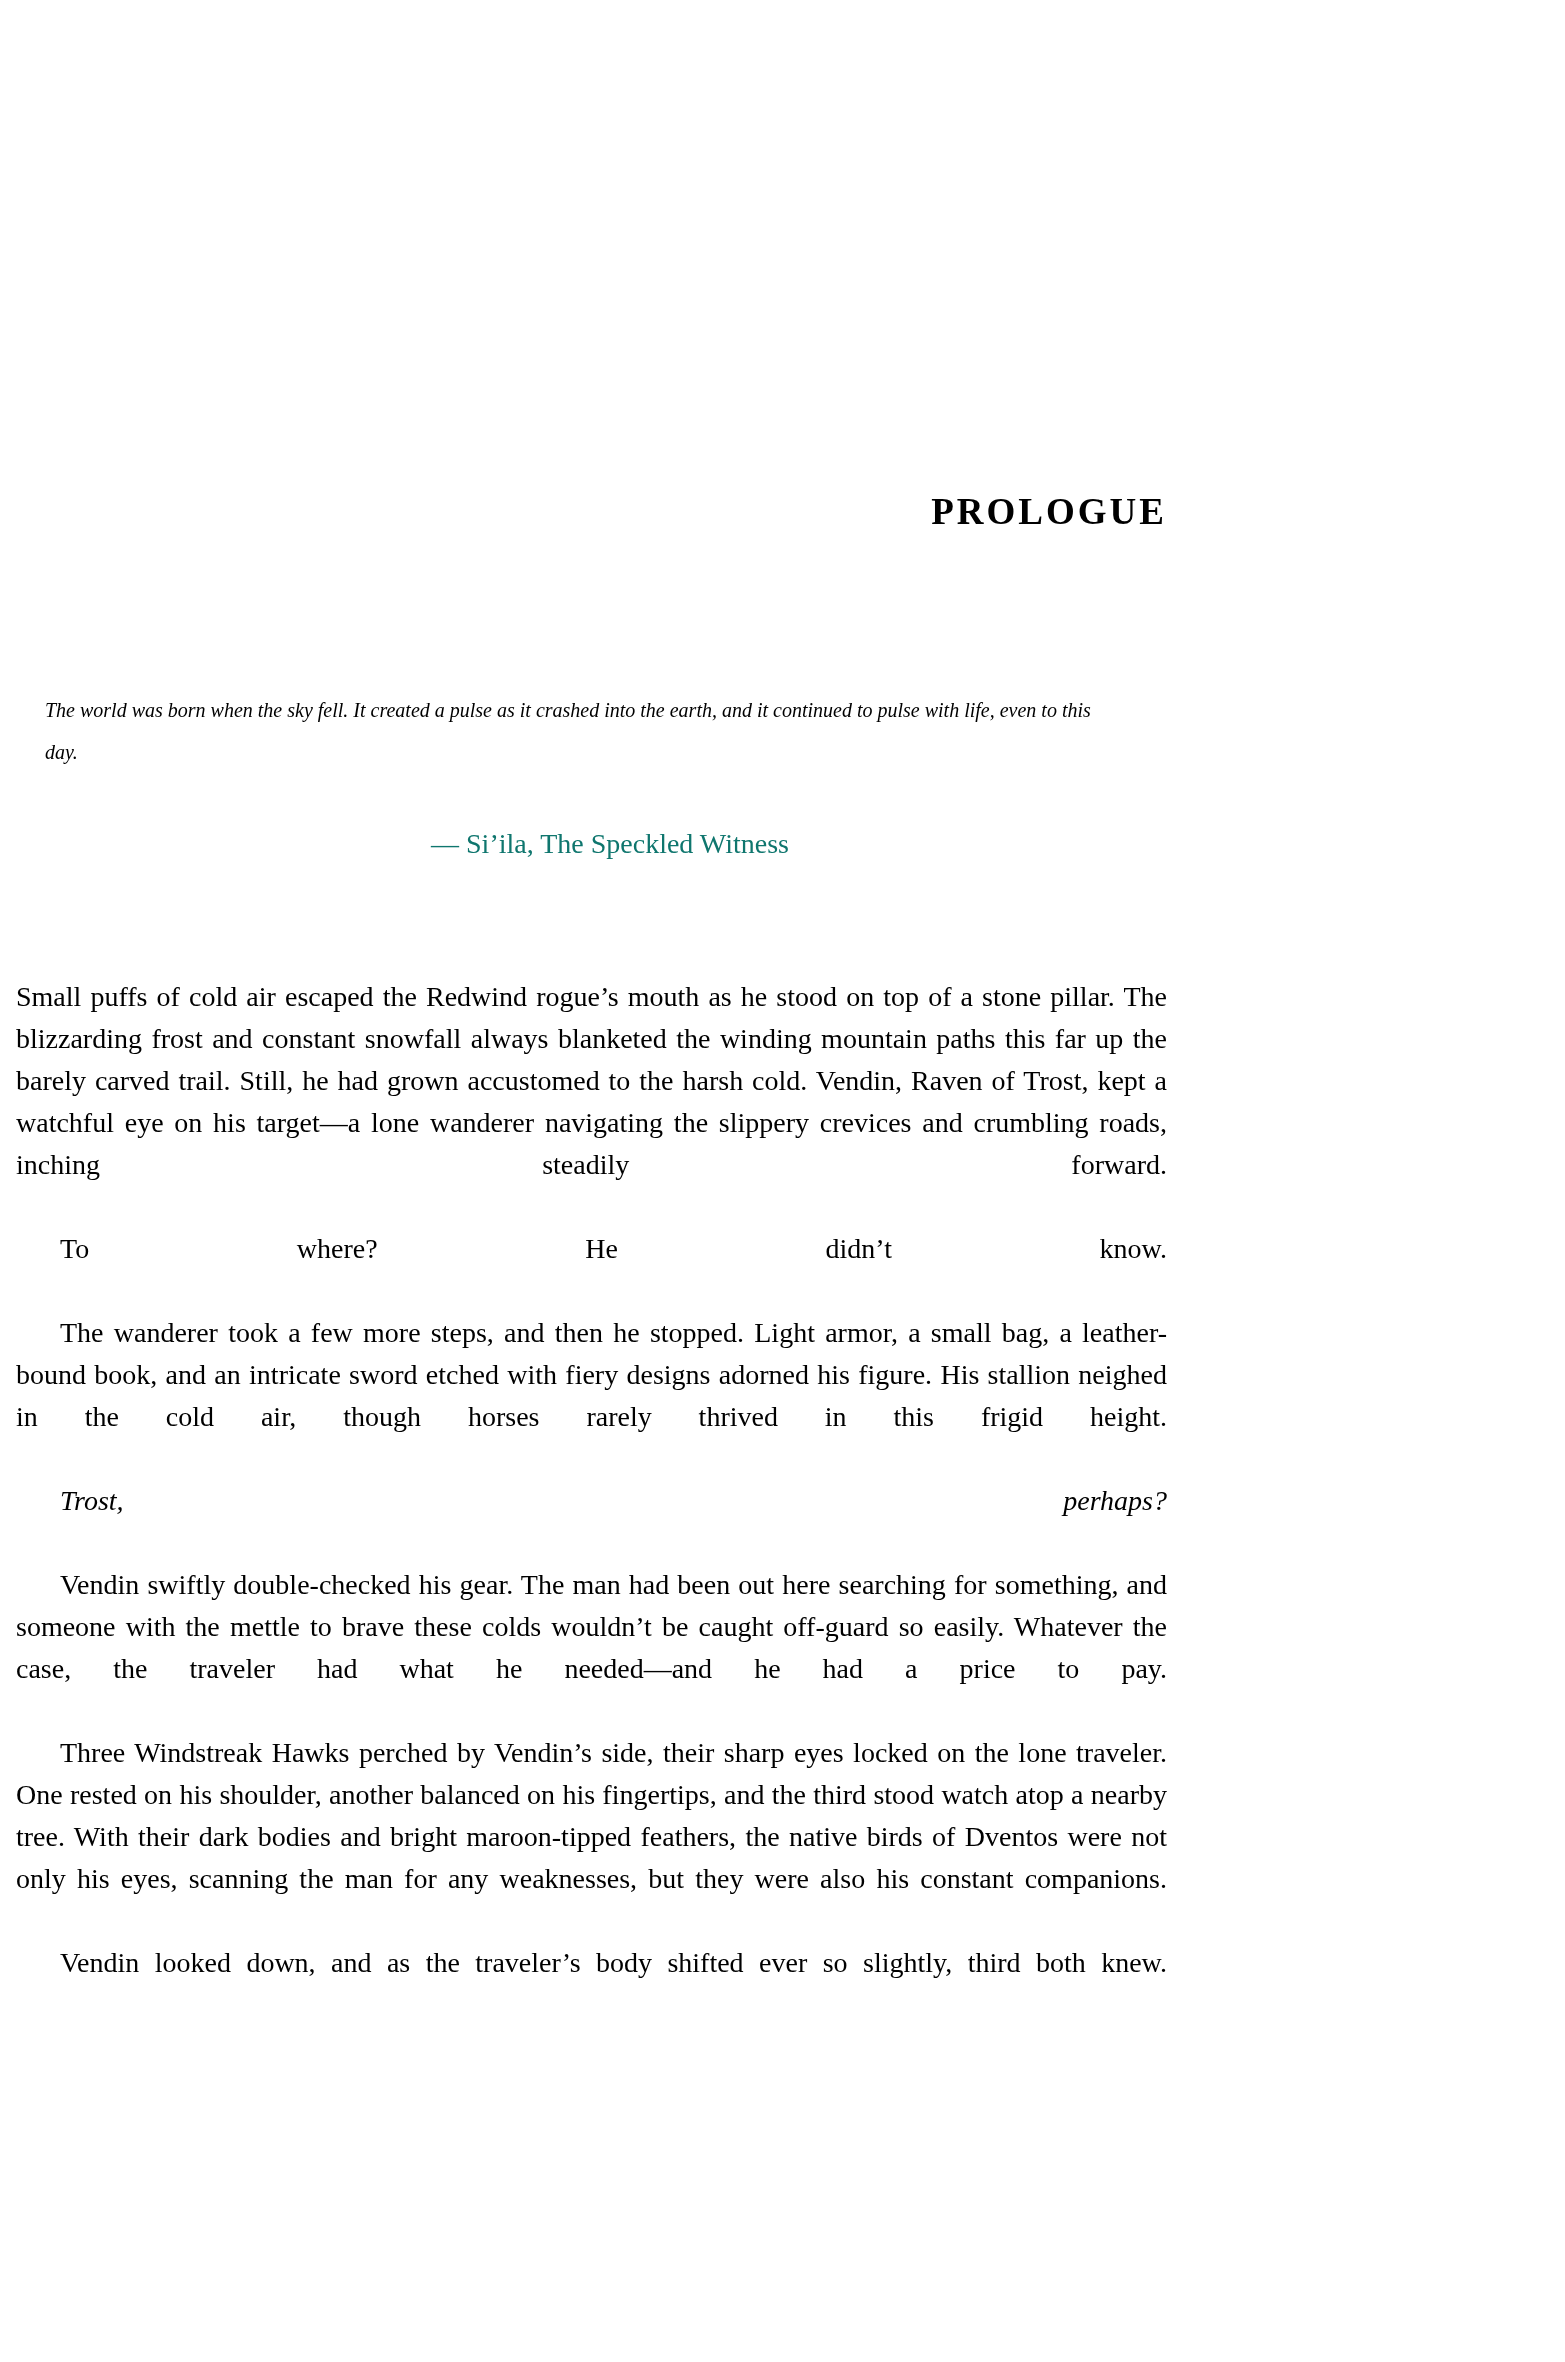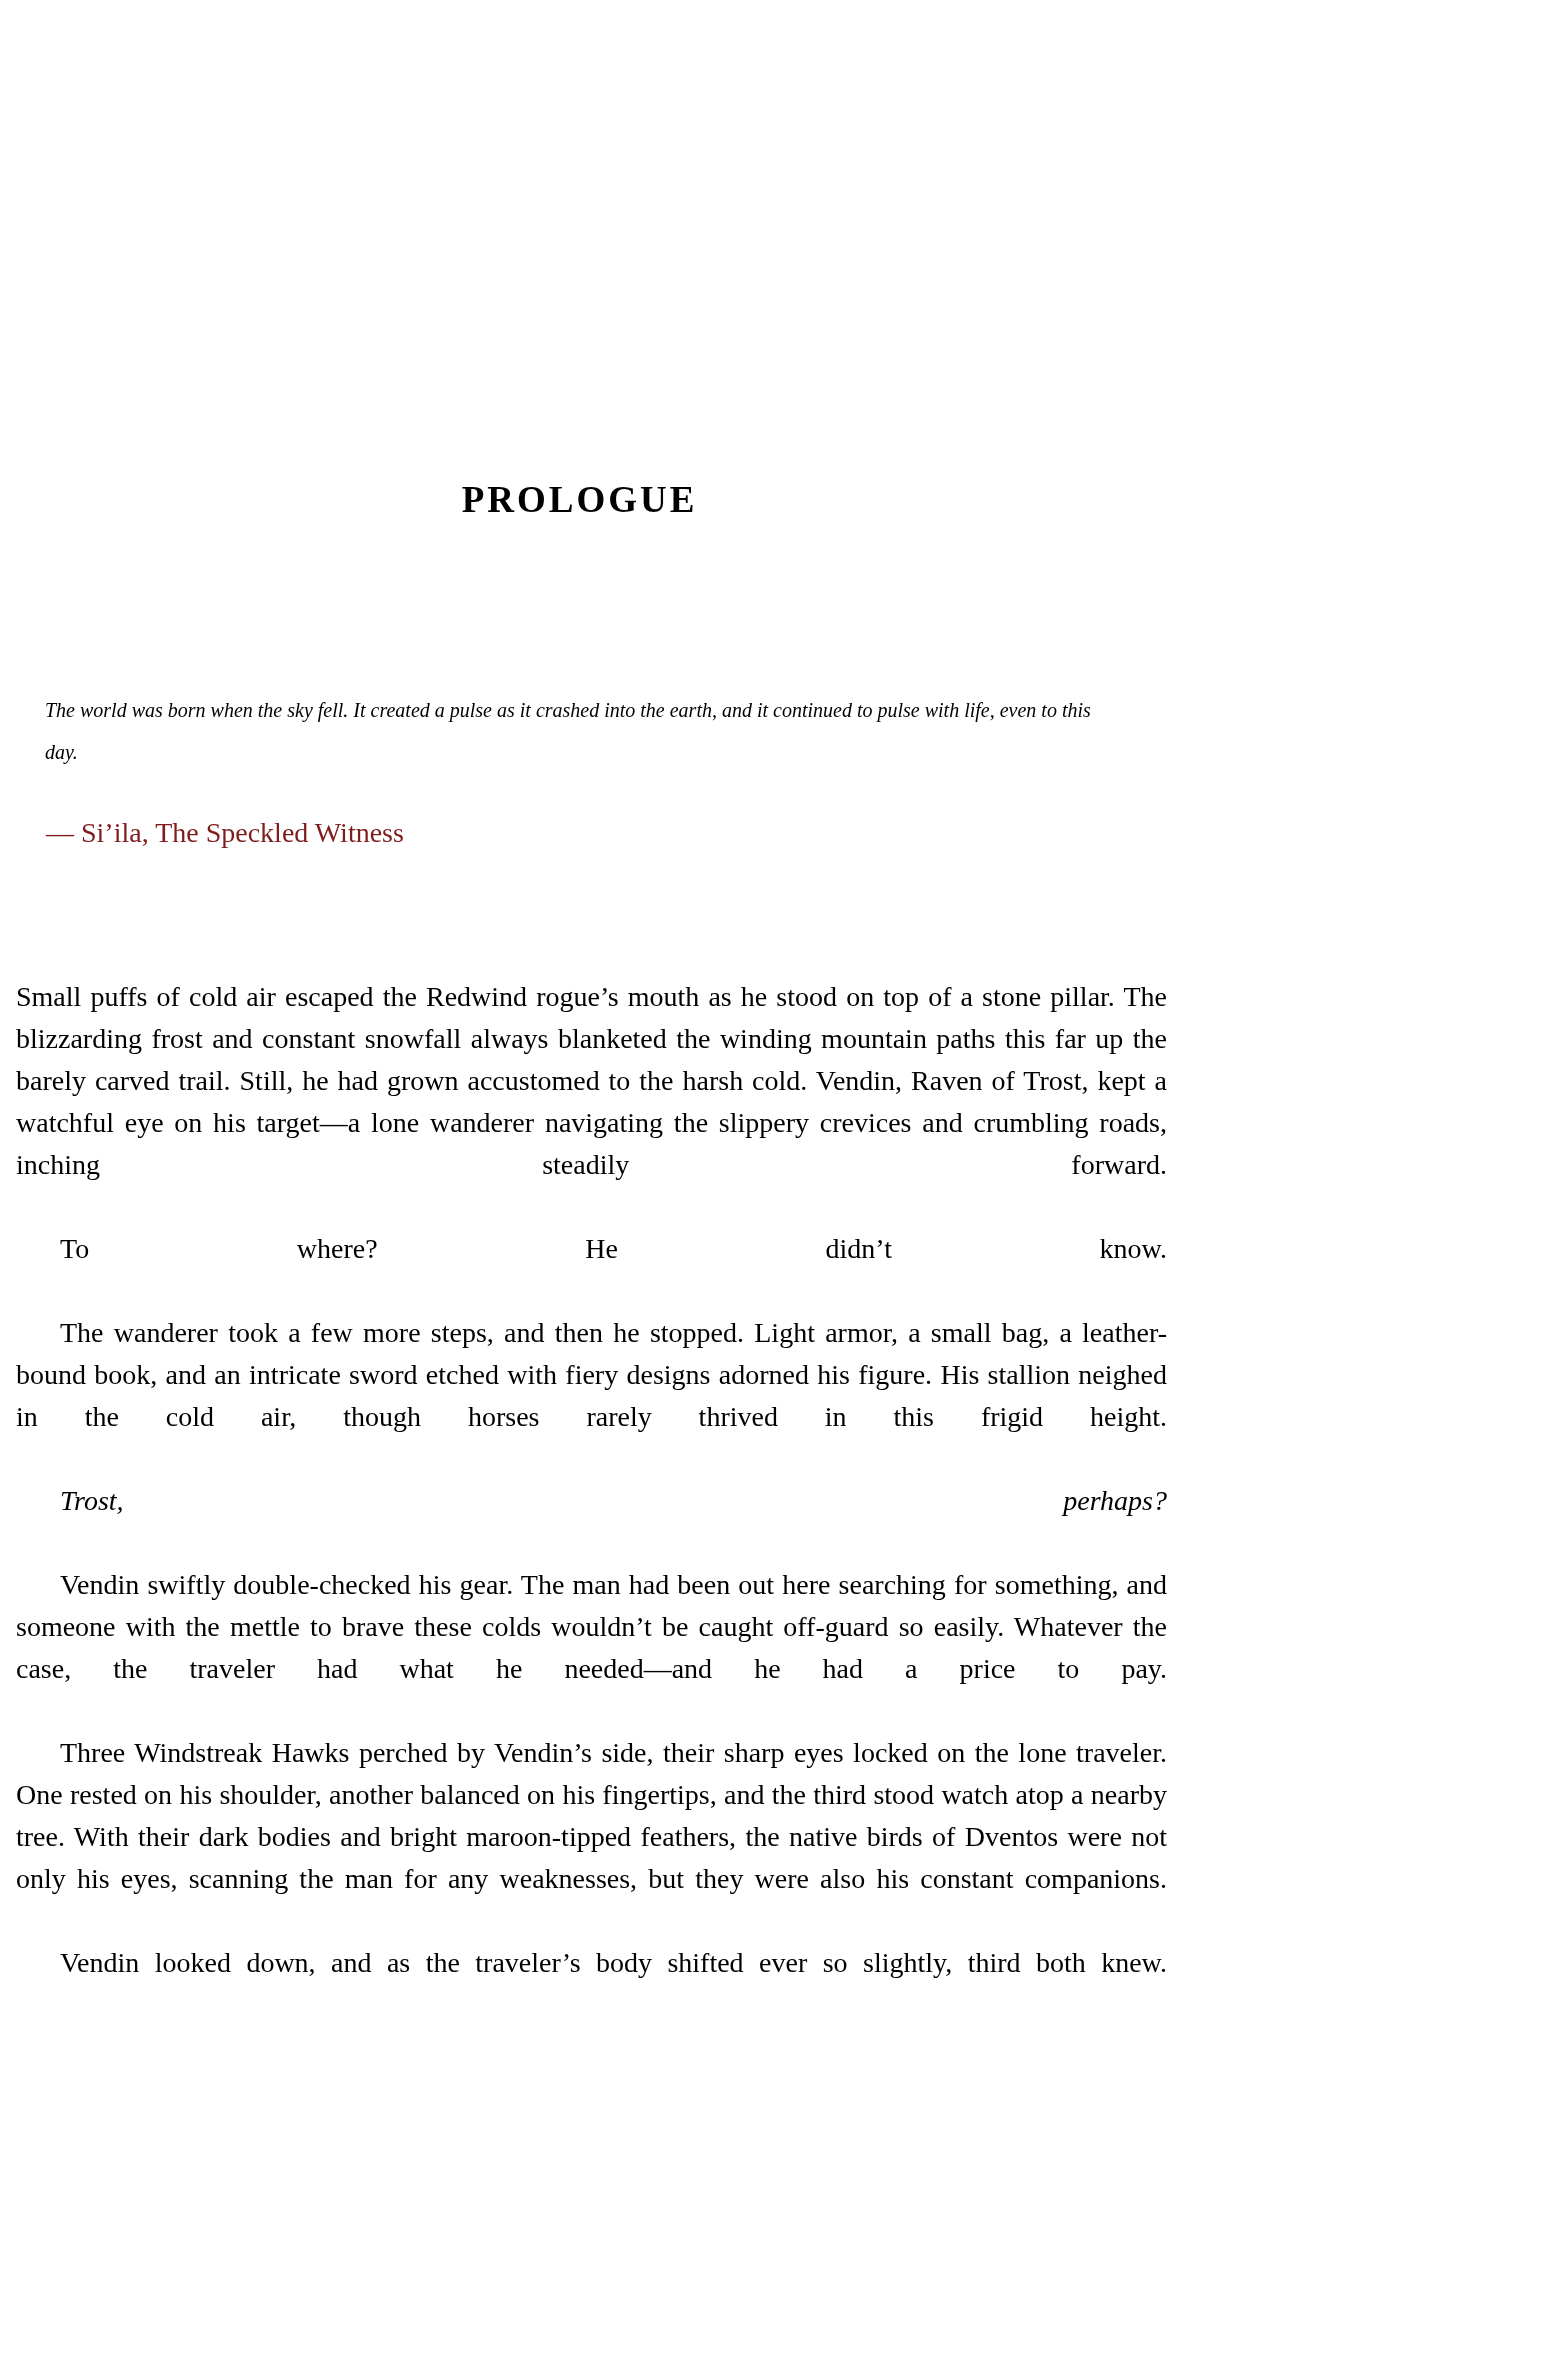--- a/index.html
+++ b/index.html
@@ -23,13 +23,13 @@
 
   
   .chapter-title {
-    margin: 4px;
+    margin: 16px;
     padding: 0;
     position: absolute;
     left: 0;
     top: 476px;
     width: 1151px;
-    text-align: center;
+    text-align: right;
     font-family: "Liberation Serif", "DejaVu Serif", serif;
     font-size: 37px;
     font-weight: bold;

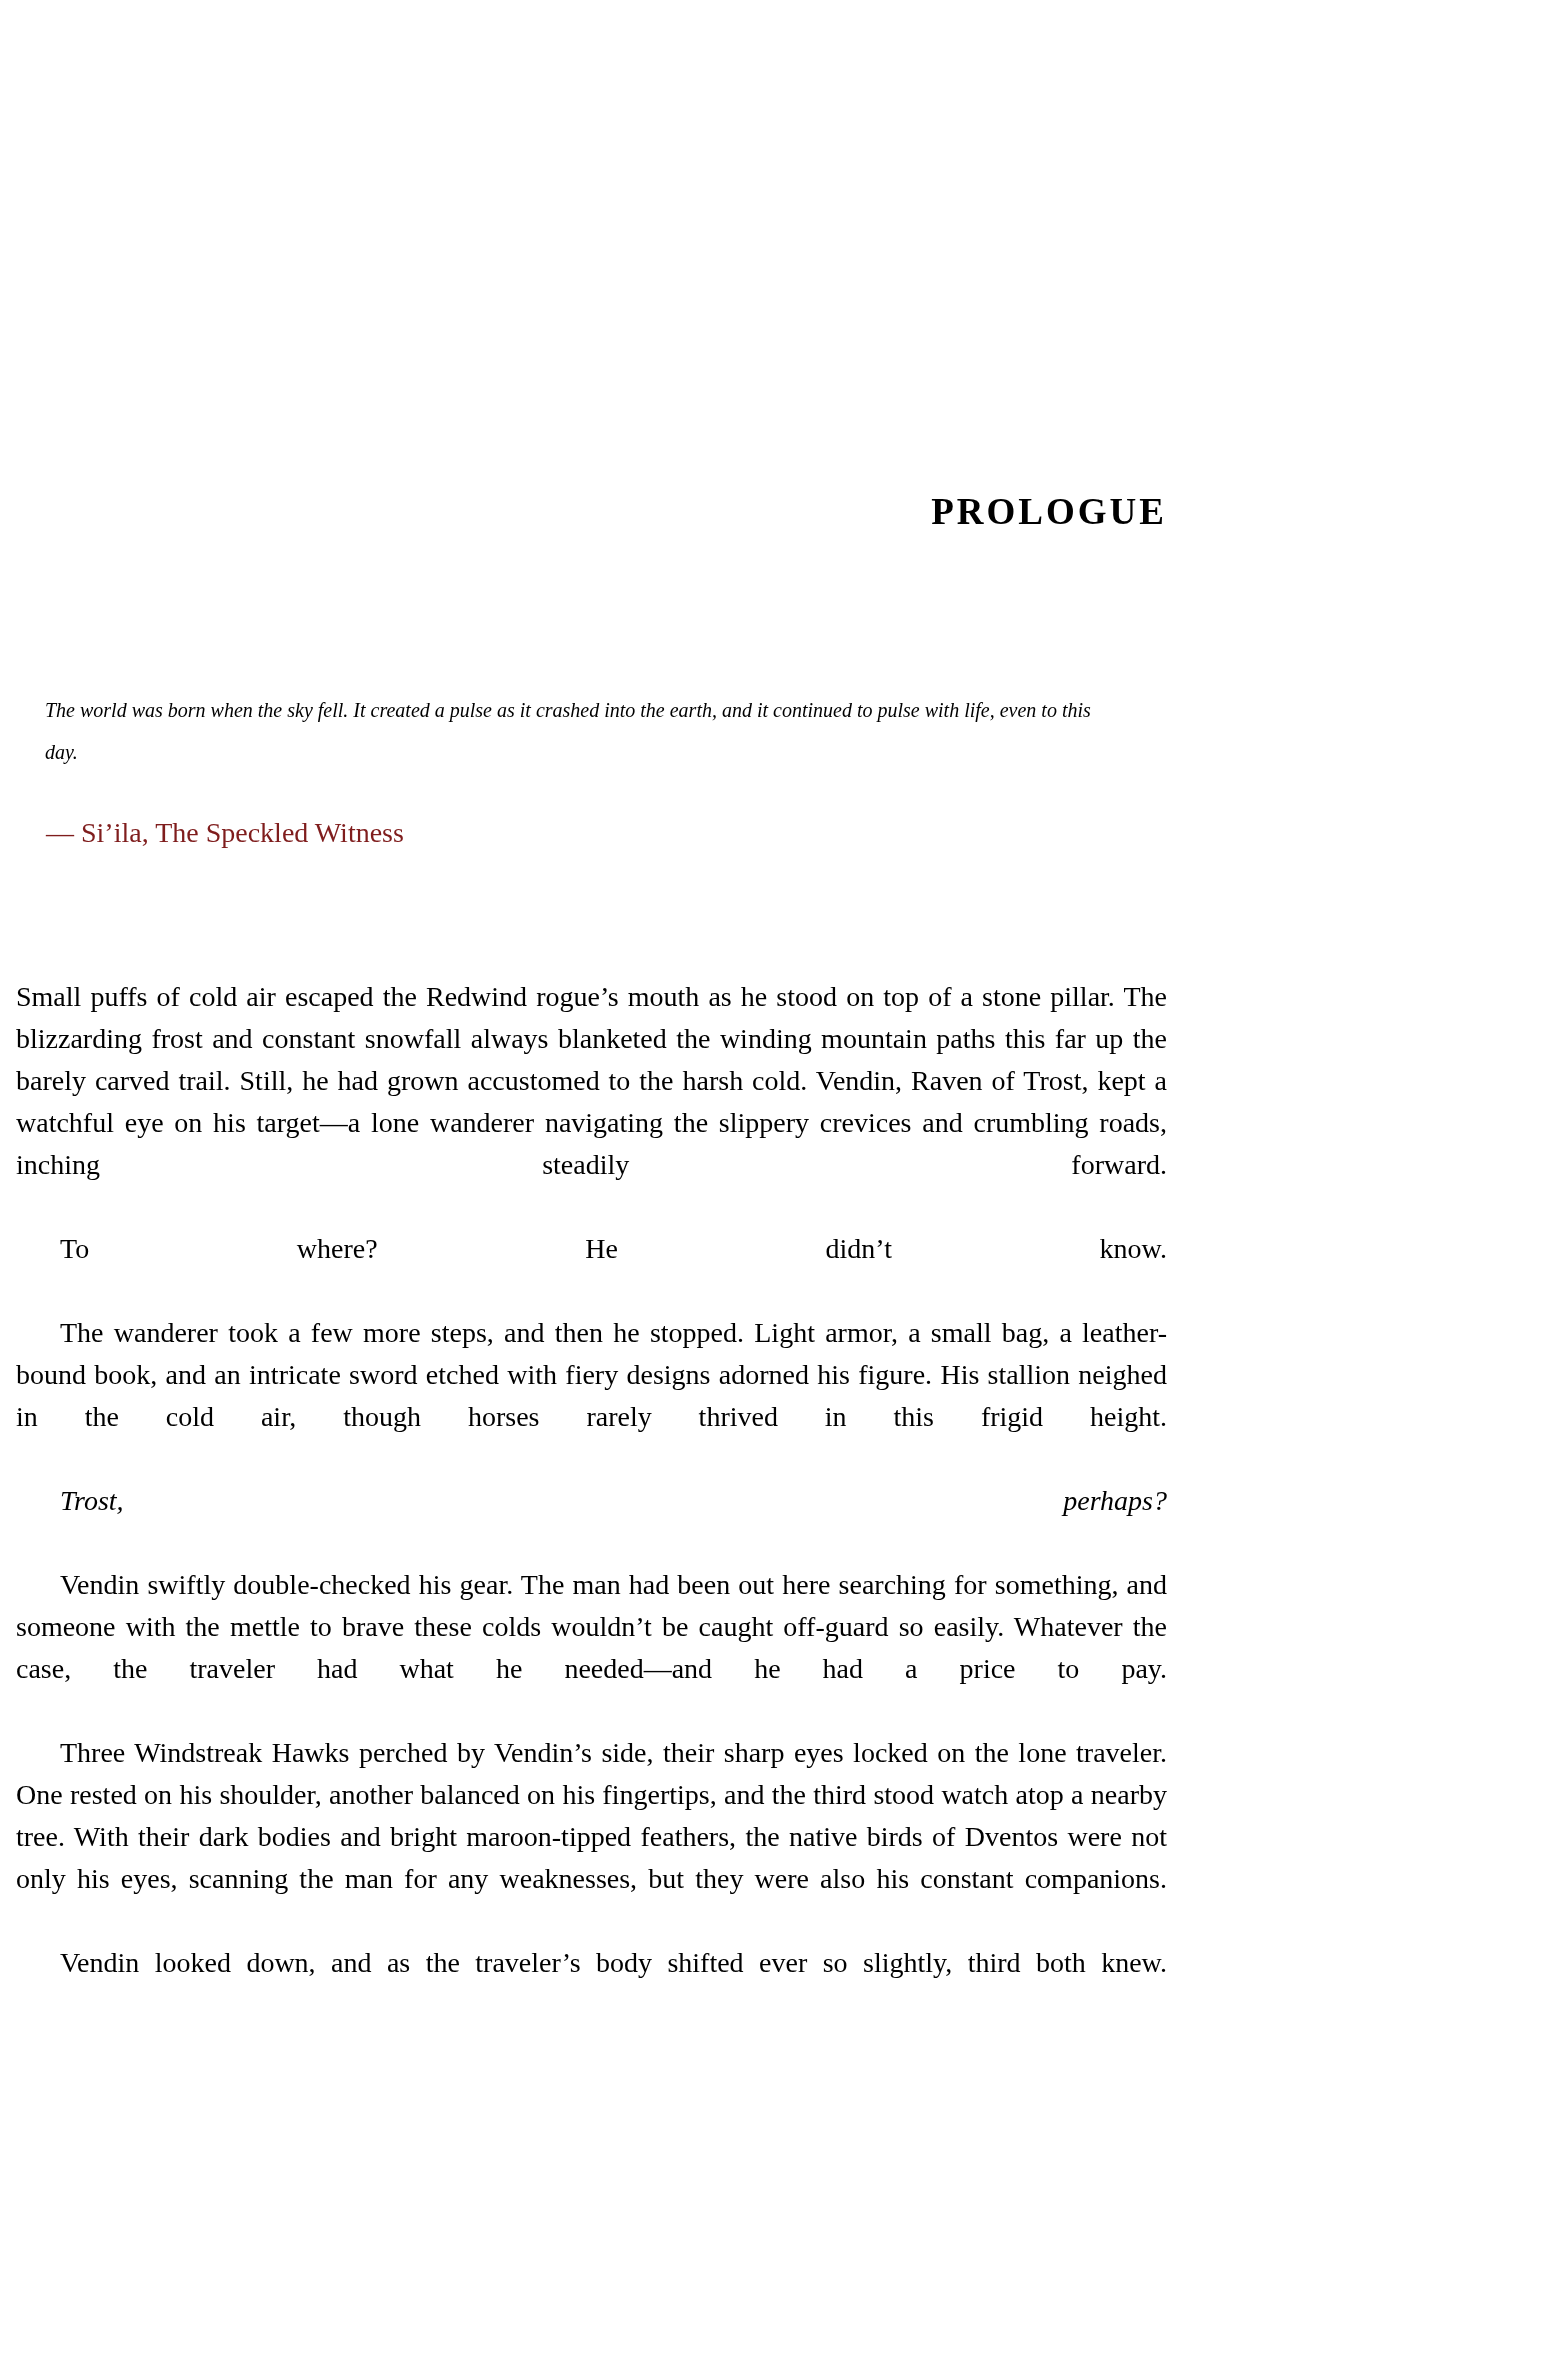--- a/index.html
+++ b/index.html
@@ -57,14 +57,14 @@
   }
 
   .epigraph-attribution {
-    margin: 1px;
+    margin: 12px;
     padding-top: 38px;
     width: 1106px;       
-    text-align: left;
+    text-align: center;
     font-style: normal;
     font-size: 28px;
     line-height: 42px;
-    color: #7f1d1d;
+    color: #0f766e;
   }
 
   

